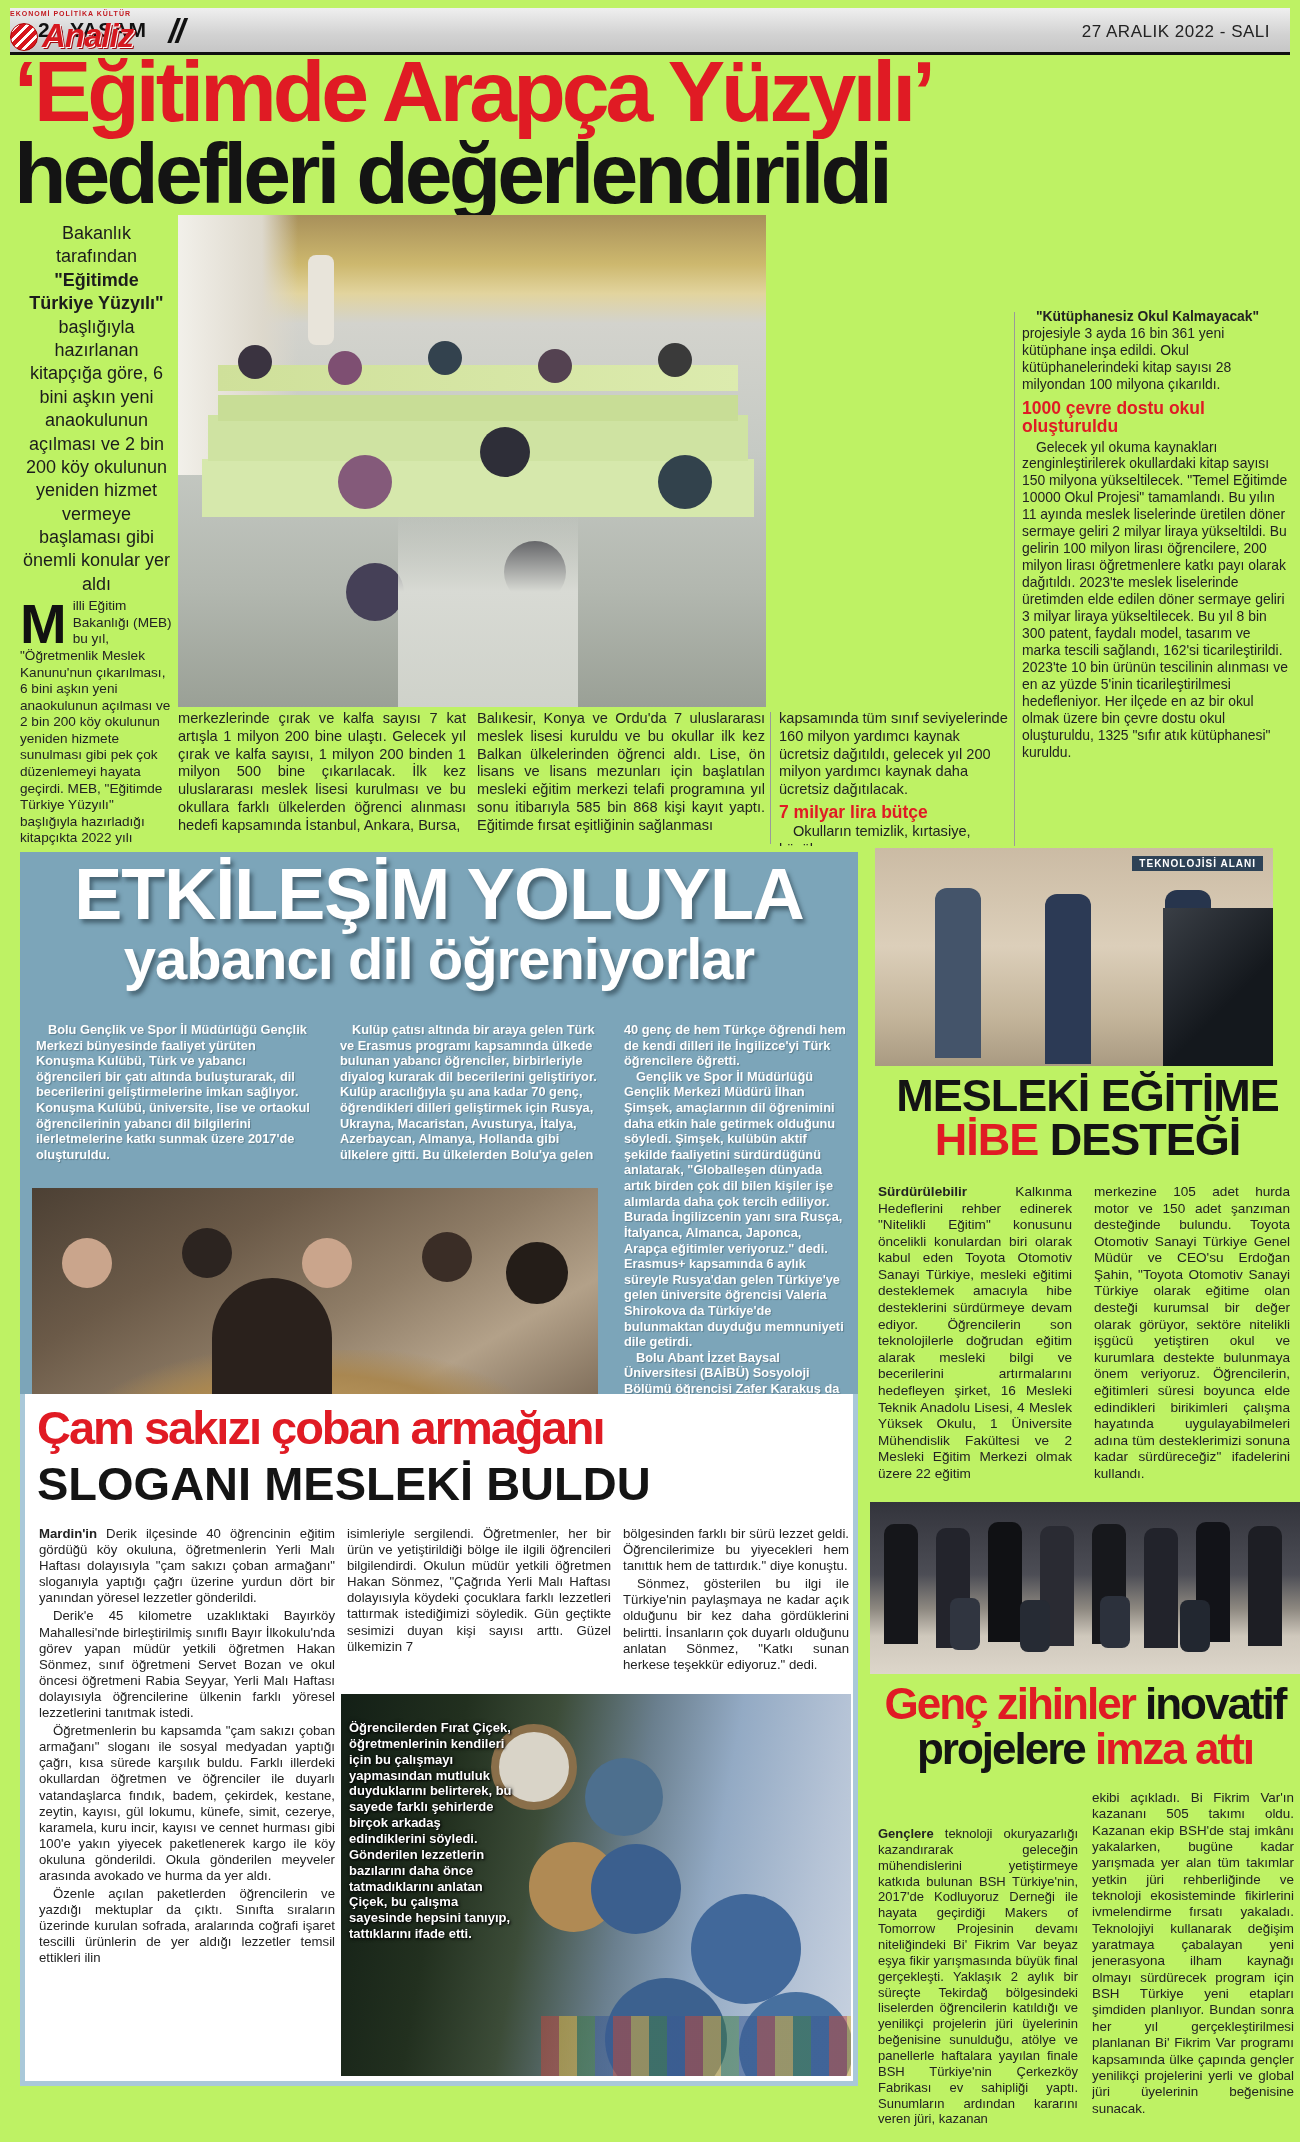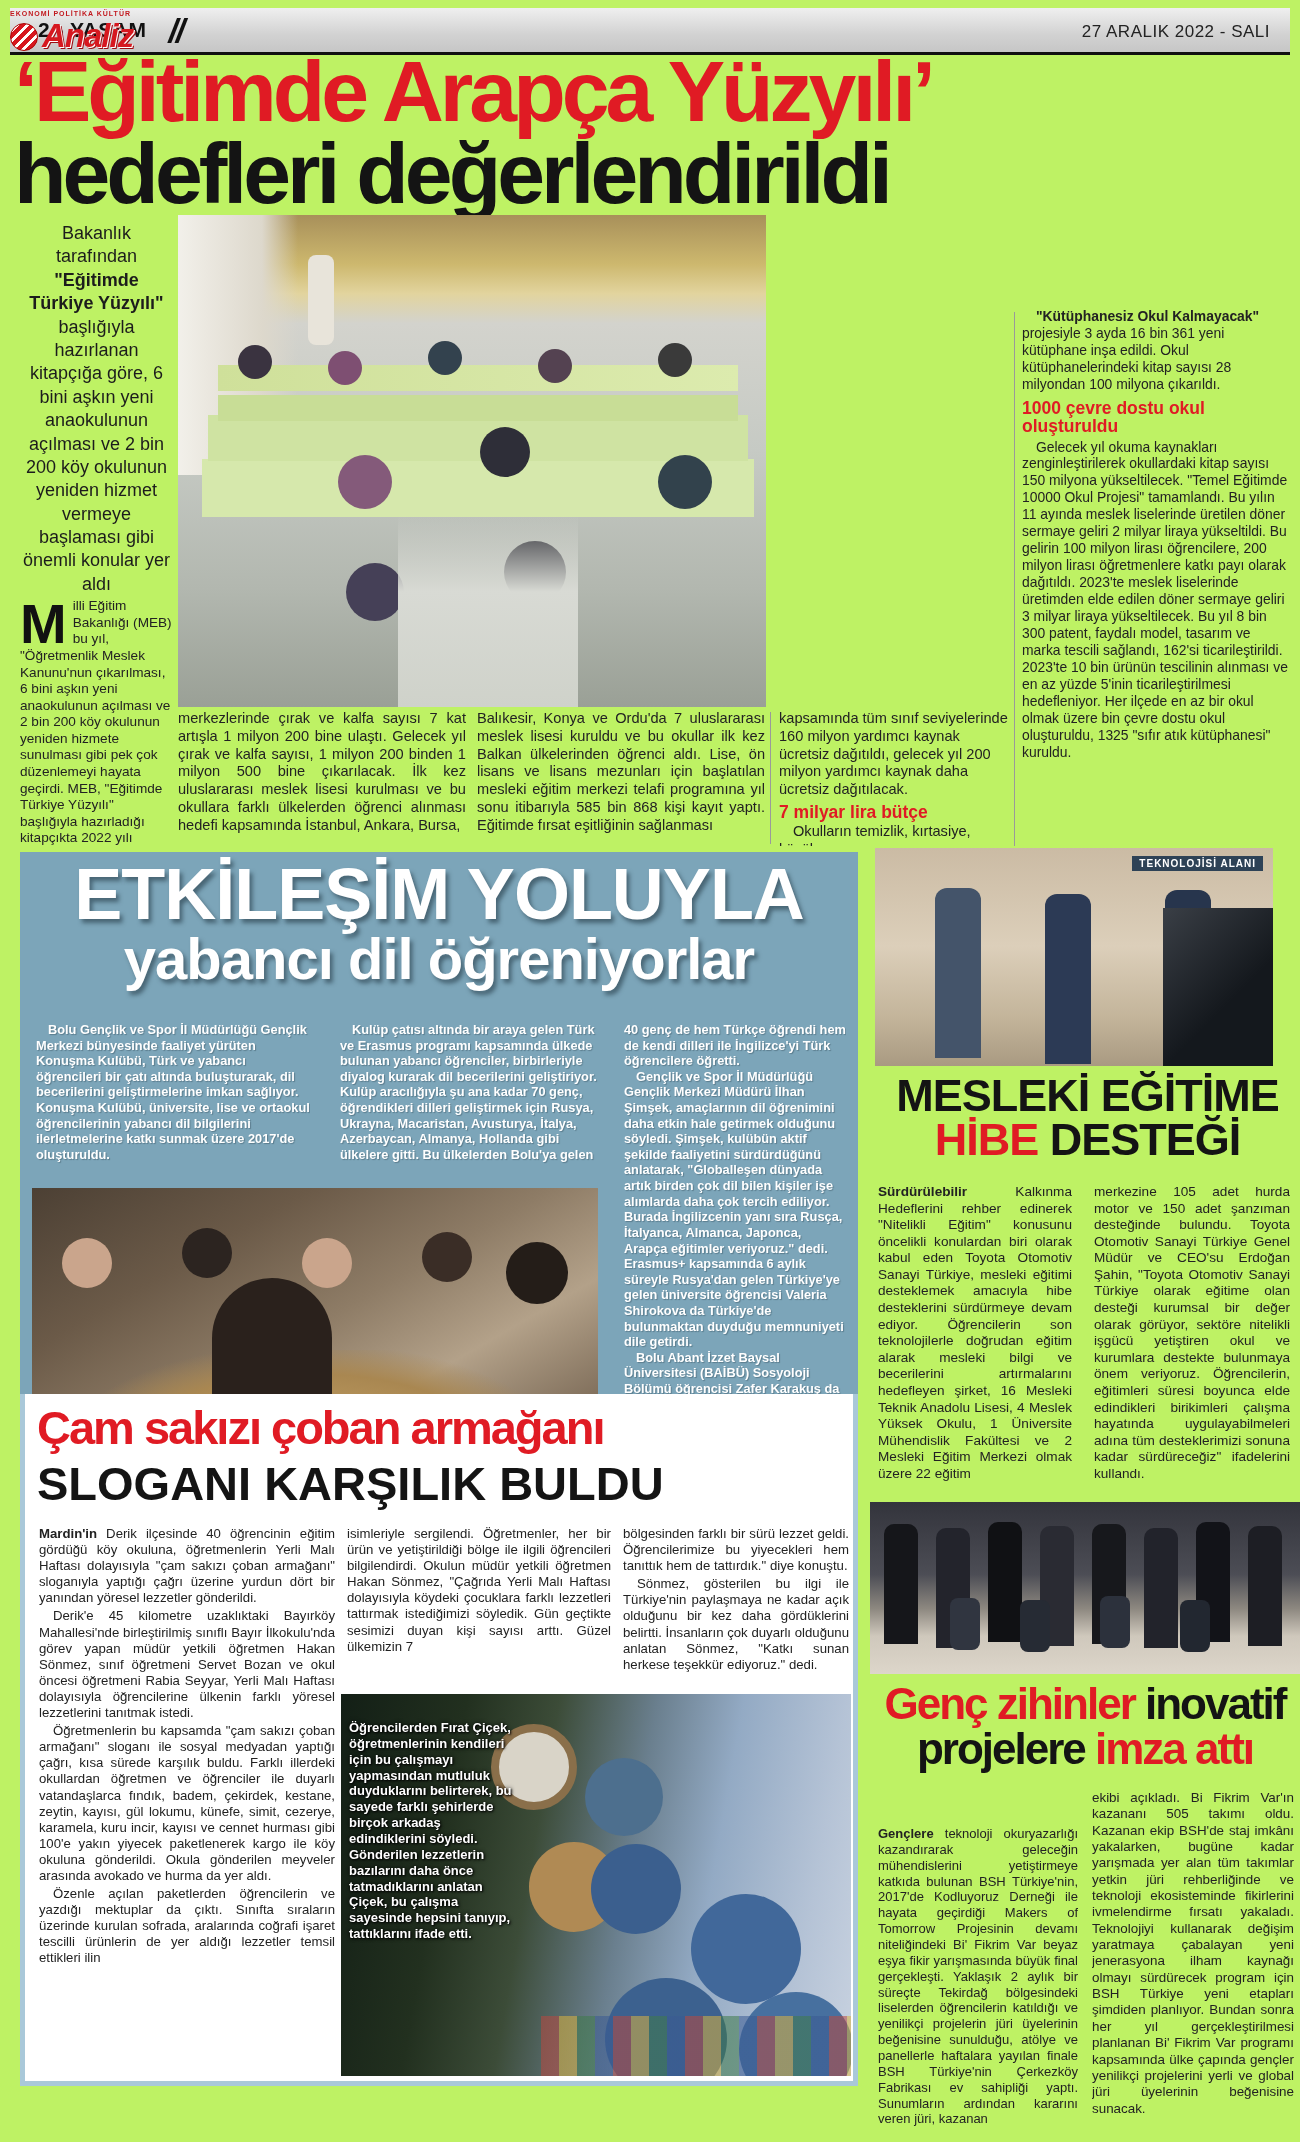--- a/index.html
+++ b/index.html
@@ -182,7 +182,7 @@
 
   <div class="abs slogan-box">
     <div class="slogan-title-red">Çam sakızı çoban armağanı</div>
-    <div class="slogan-title-black">SLOGANI KARŞILIK BULDU</div>
+    <div class="slogan-title-black">SLOGANI MESLEKİ BULDU</div>
 
     <div class="ovh body-txt justify abs" style="left:14px;top:132px;width:296px;height:542px;font-size:13.2px;">
       <p class="noind"><b>Mardin'in</b><span> Derik ilçesinde 40 öğrencinin eğitim gördüğü köy okuluna, öğretmenlerin Yerli Malı Haftası dolayısıyla "çam sakızı çoban armağanı" sloganıyla yaptığı çağrı üzerine yurdun dört bir yanından yöresel lezzetler gönderildi.</span></p>

